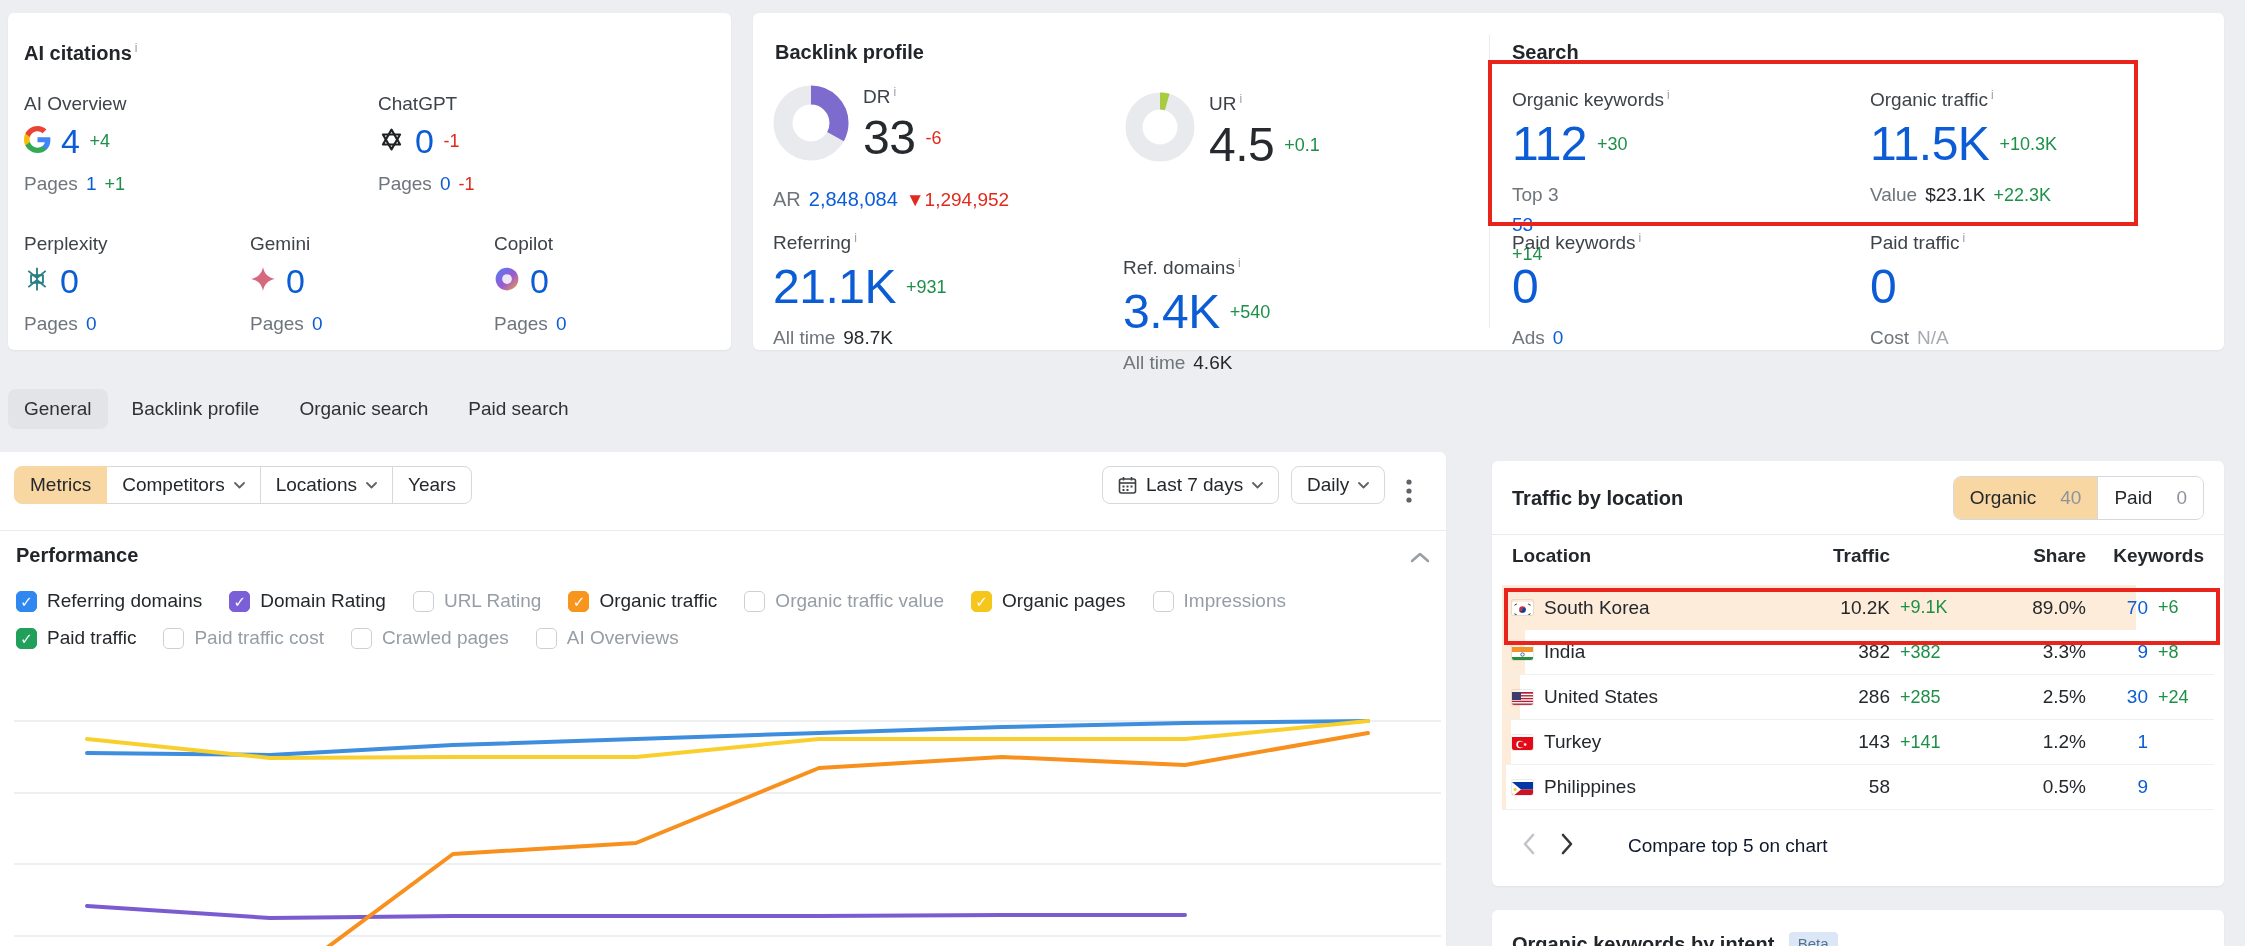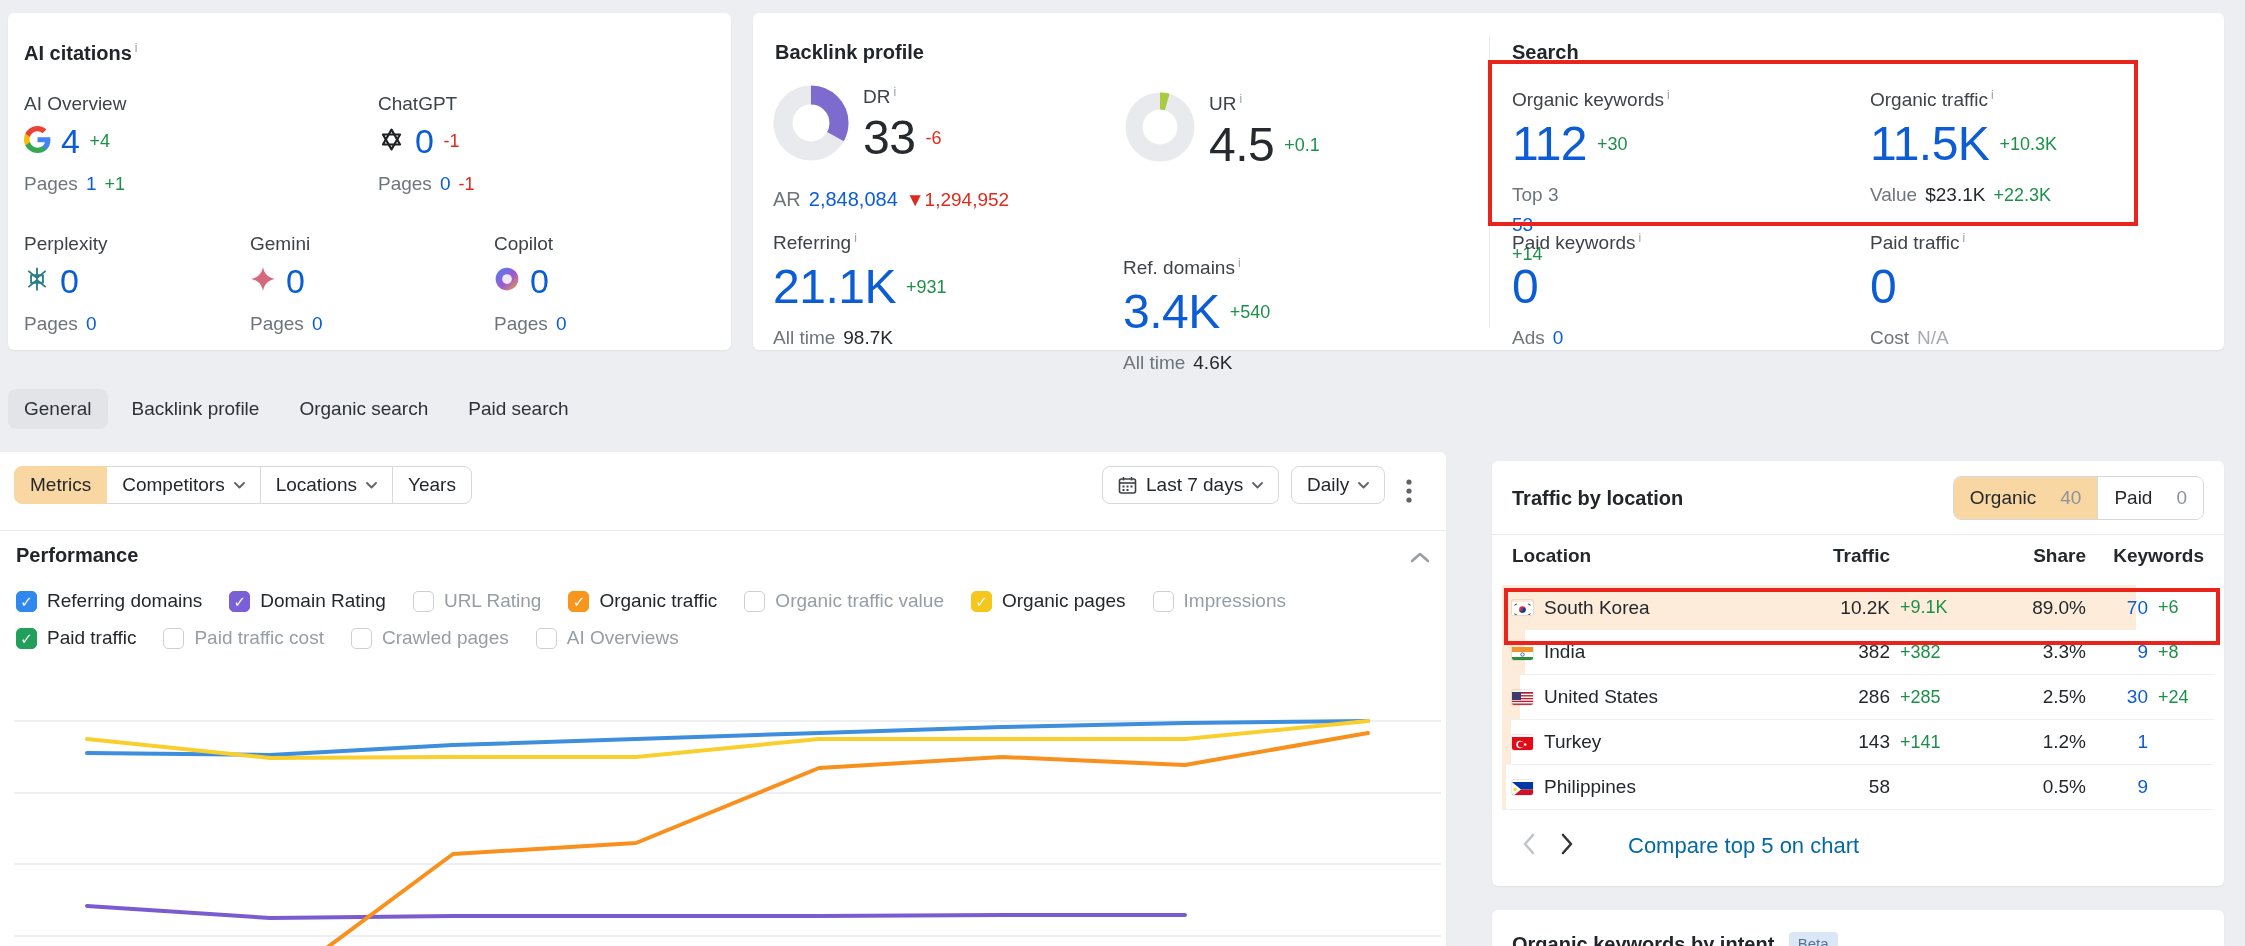--- a/index.html
+++ b/index.html
@@ -71,7 +71,7 @@
   .toggle .opt + .opt{border-left:1px solid #d5d8dc;}
   .badge{display:inline-block;background:#dbe7f7;color:#55738f;font-size:15px;border-radius:4px;padding:3px 9px;margin-left:10px;vertical-align:2px;}
   .pagenav{position:absolute;left:30px;top:372px;display:flex;align-items:center;gap:26px;}
-  .pagenav .lbl{font-size:22px;color:#0369a1;margin-left:28px;}
+  .pagenav .lbl{font-size:19px;color:#0f172a;margin-left:28px;}
   .hdivider{position:absolute;left:0;right:0;height:1px;background:#e9ebee;}
   .donut{display:block;}
 </style>

